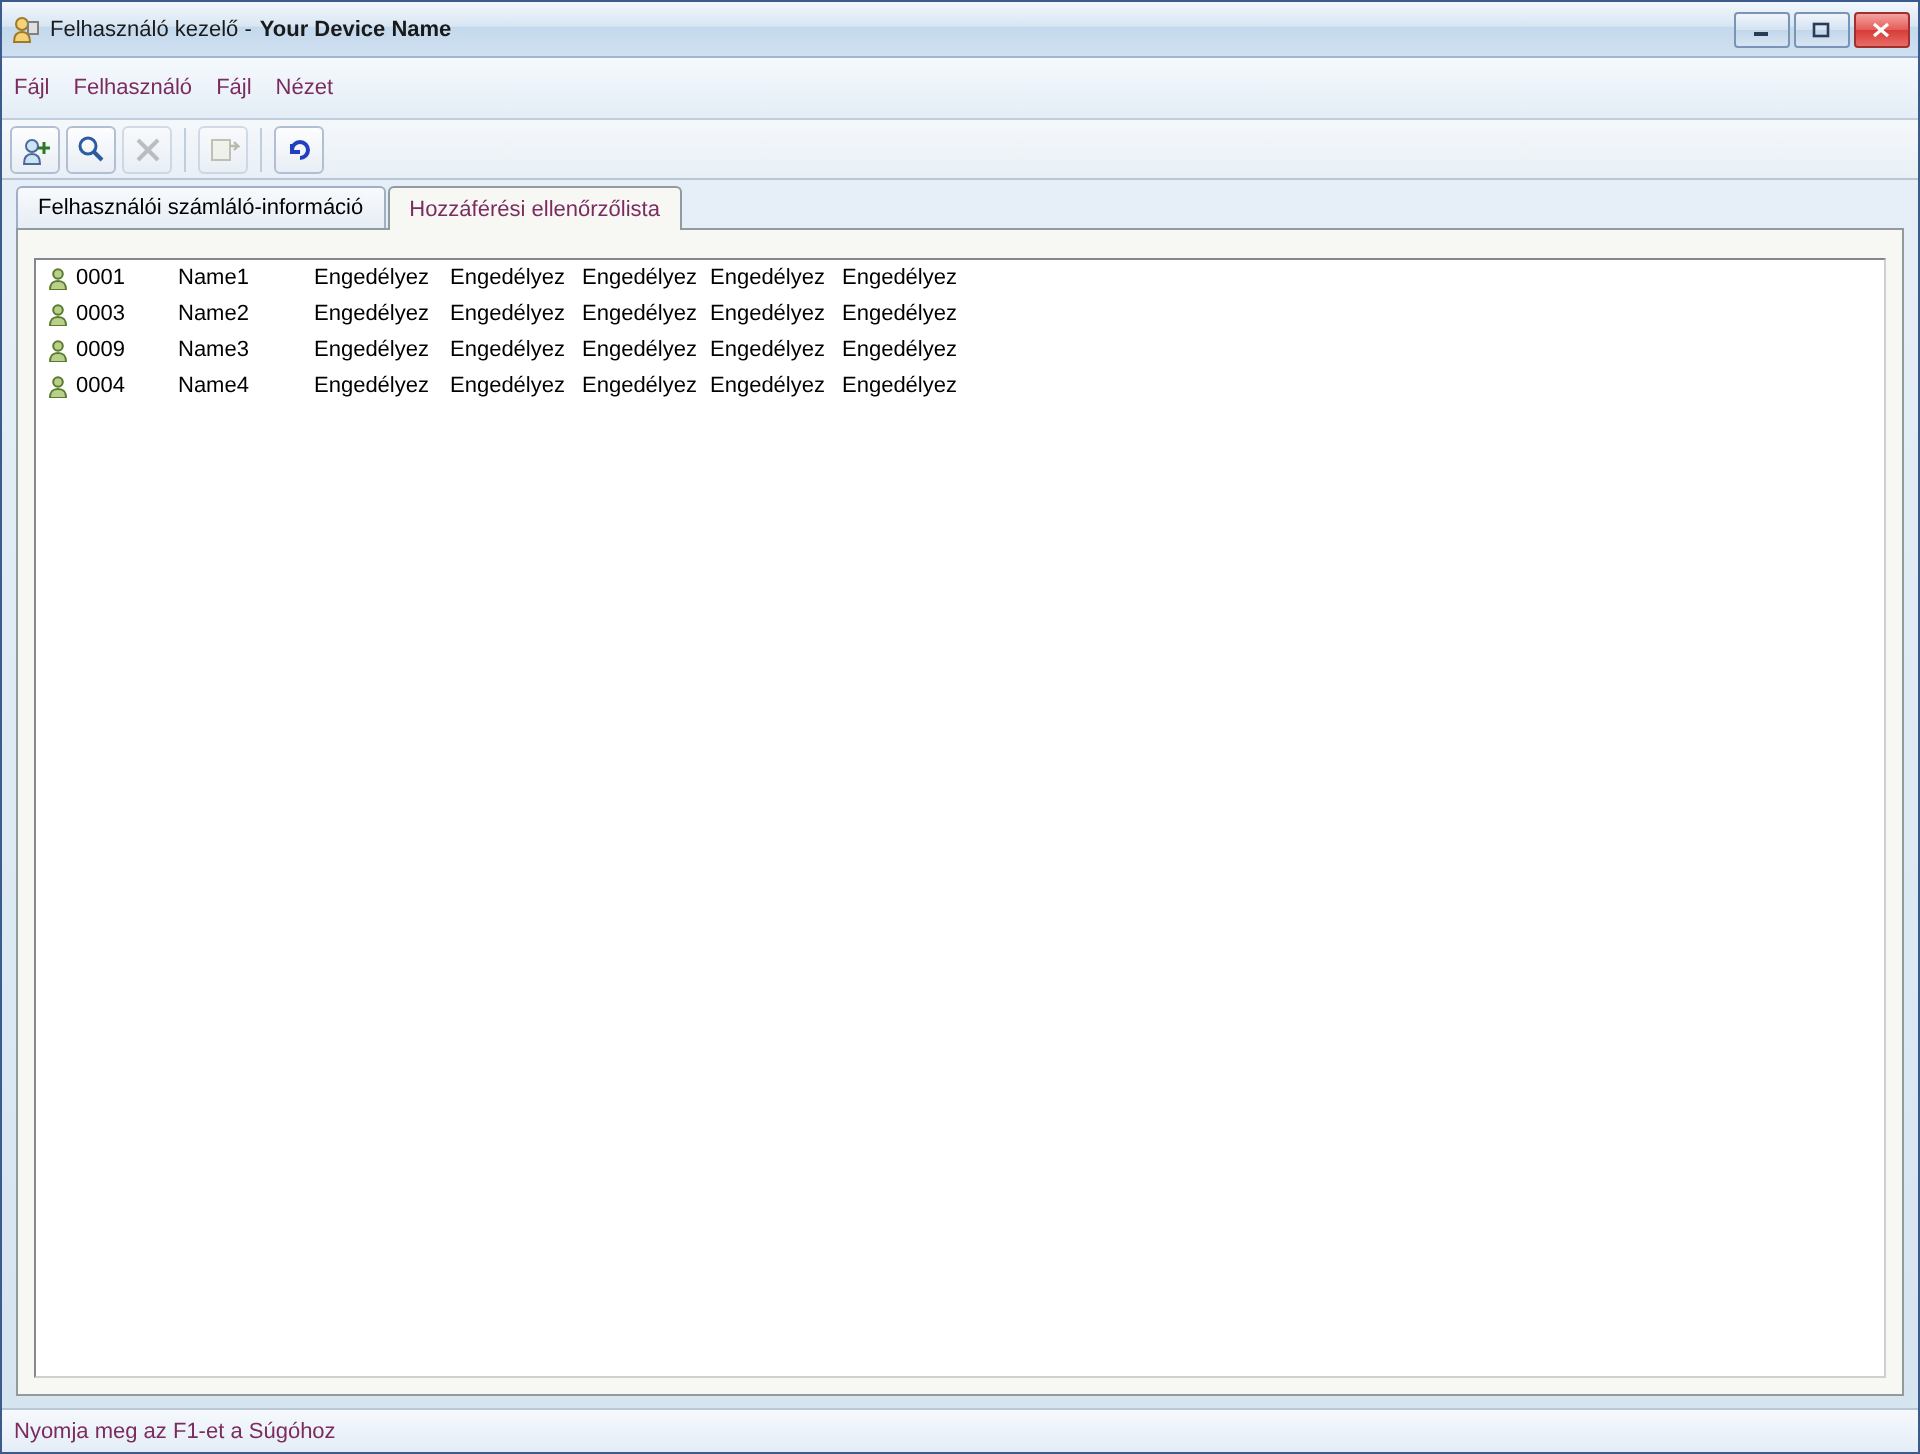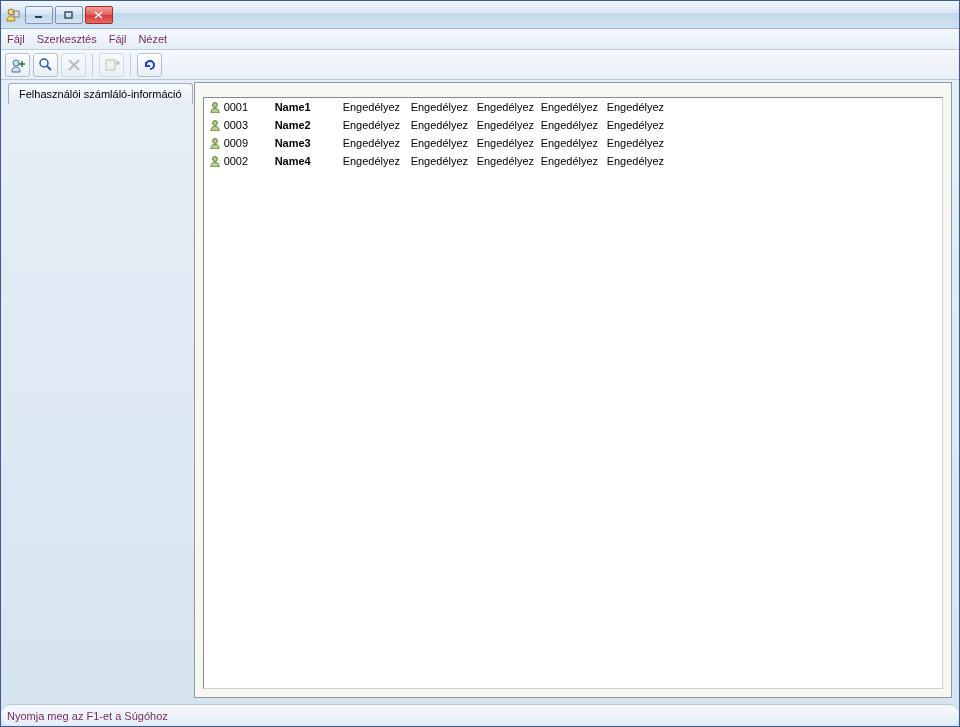--- a/index.html
+++ b/index.html
@@ -166,6 +166,10 @@
         <path d="M2 14 C2 10 4 9 6 9 C8 9 10 10 10 14 Z" fill="#f3d27a" stroke="#a07a20"></path>
         <rect x="9" y="4" width="5" height="6" fill="#e0e0e0" stroke="#808080"></rect>
       </svg>
+    </span>
+    <span class="titlebar-text">
+      <span>Felhasználó kezelő -</span>
+      <b>Your Device Name</b>
     </span>
     <div class="window-controls">
       <div class="win-btn">

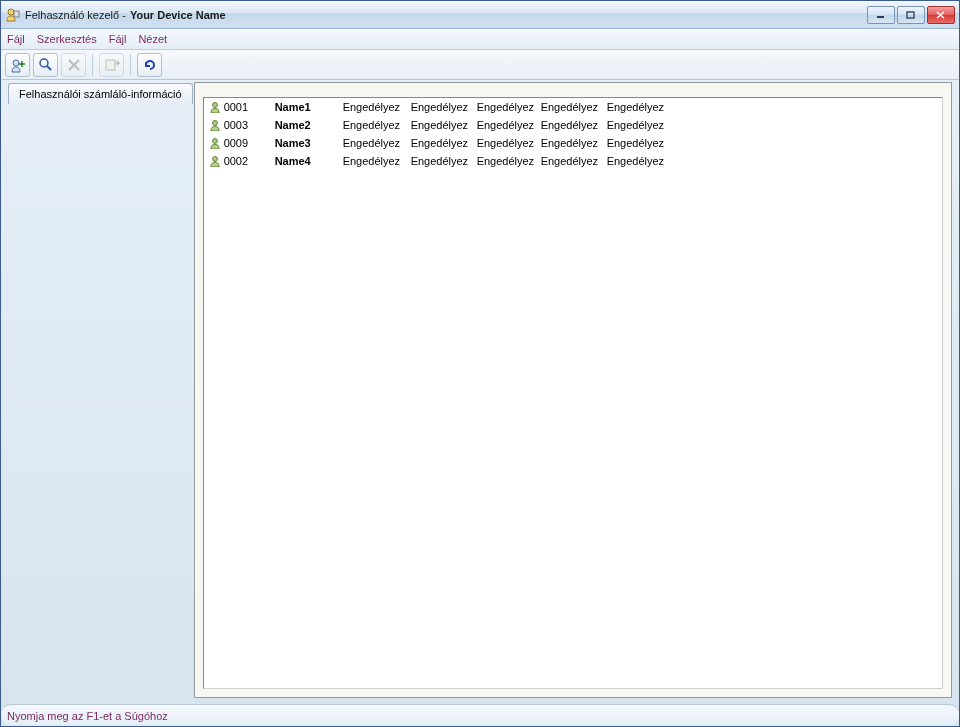--- a/index.html
+++ b/index.html
@@ -34,7 +34,7 @@
 .win-btn.close { background: linear-gradient(to bottom, #f3a2a0 0%, #e55b57 50%, #d73c37 51%, #e86b67 100%); border-color: #a03030; }
 
 .menubar {
-  height: 21px;
+  height: 31px;
   background: linear-gradient(to bottom, #f5f9fd 0%, #e4edf6 100%);
   border-bottom: 1px solid #c0cddb;
   display: flex; align-items: center;

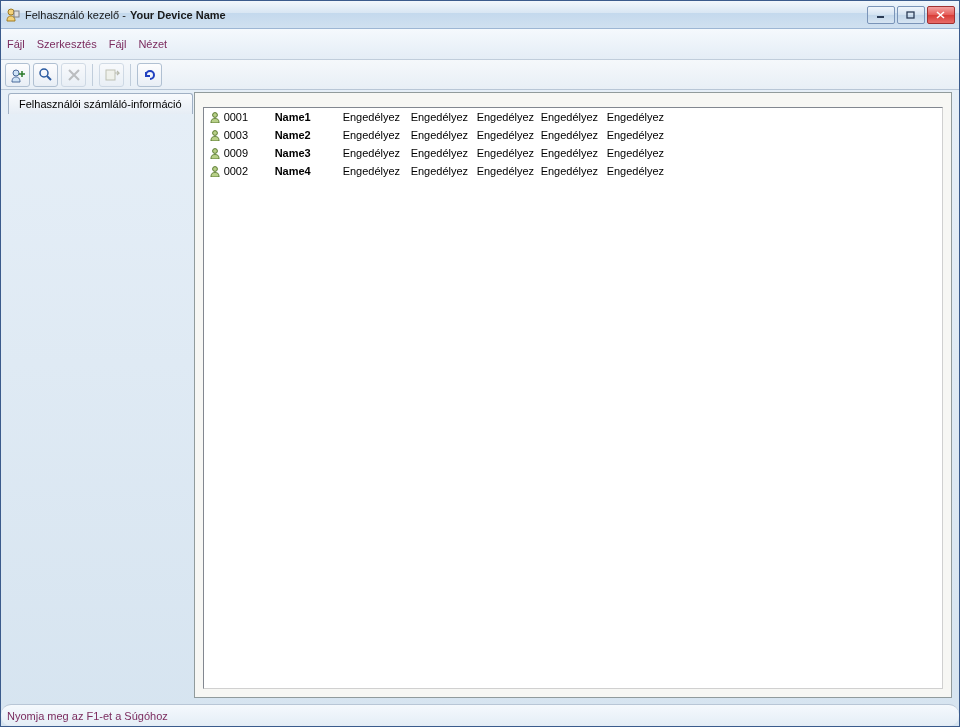--- a/index.html
+++ b/index.html
@@ -192,7 +192,7 @@
 
   <div class="menubar">
     <span>Fájl</span>
-    <span>Szerkesztés</span>
+    <span>Felhasználó</span>
     <span>Fájl</span>
     <span>Nézet</span>
   </div>

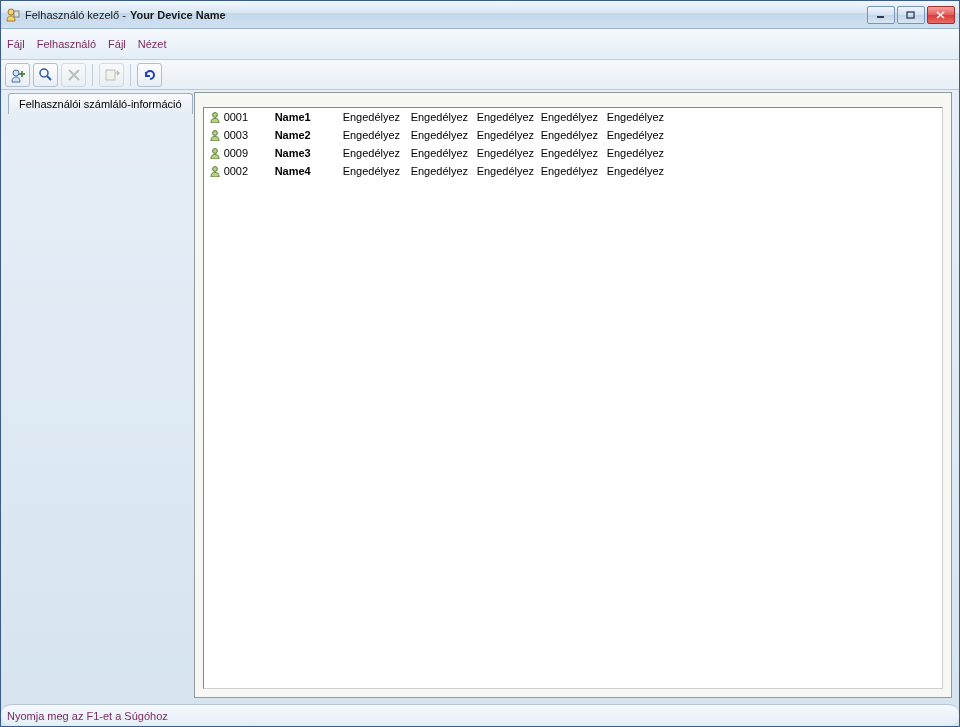--- a/index.html
+++ b/index.html
@@ -62,7 +62,7 @@
 
 .content-area {
   flex: 1; margin: 2px 7px 6px 7px;
-  display: flex; flex-direction: row;
+  display: flex; flex-direction: column;
   min-height: 0;
 }
 

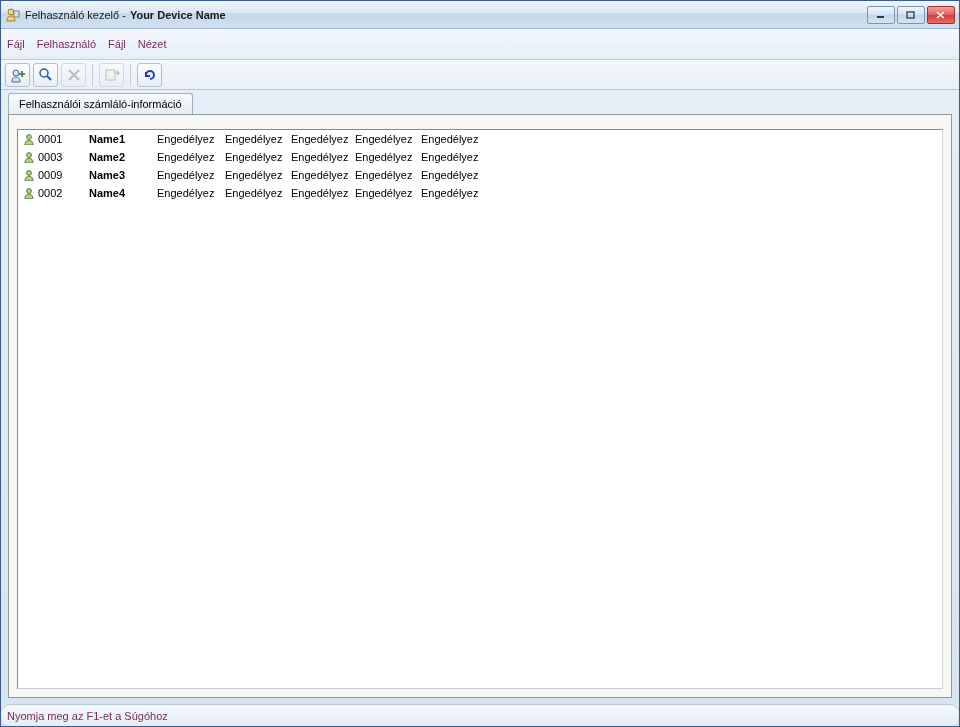--- a/index.html
+++ b/index.html
@@ -235,6 +235,7 @@
   <div class="content-area">
     <div class="tabs">
       <div class="tab">Felhasználói számláló-információ</div>
+      <div class="tab active">Hozzáférési ellenőrzőlista</div>
     </div>
     <div class="tab-panel">
       <div class="listview">

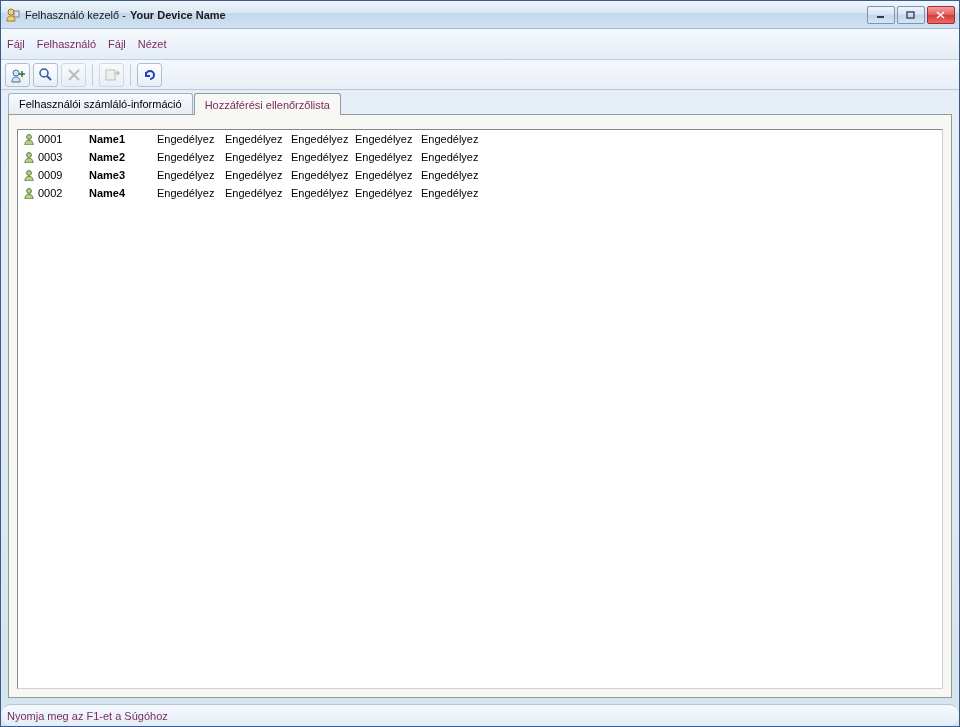--- a/index.html
+++ b/index.html
@@ -122,7 +122,7 @@
   white-space: nowrap; overflow: hidden; text-overflow: ellipsis;
   display: flex; align-items: flex-end; gap: 3px;
 }
-.cell .name { font-weight: bold; }
+.cell .name { font-weight: normal; }
 
 .user-icon-svg { width: 12px; height: 12px; flex-shrink: 0; }
 

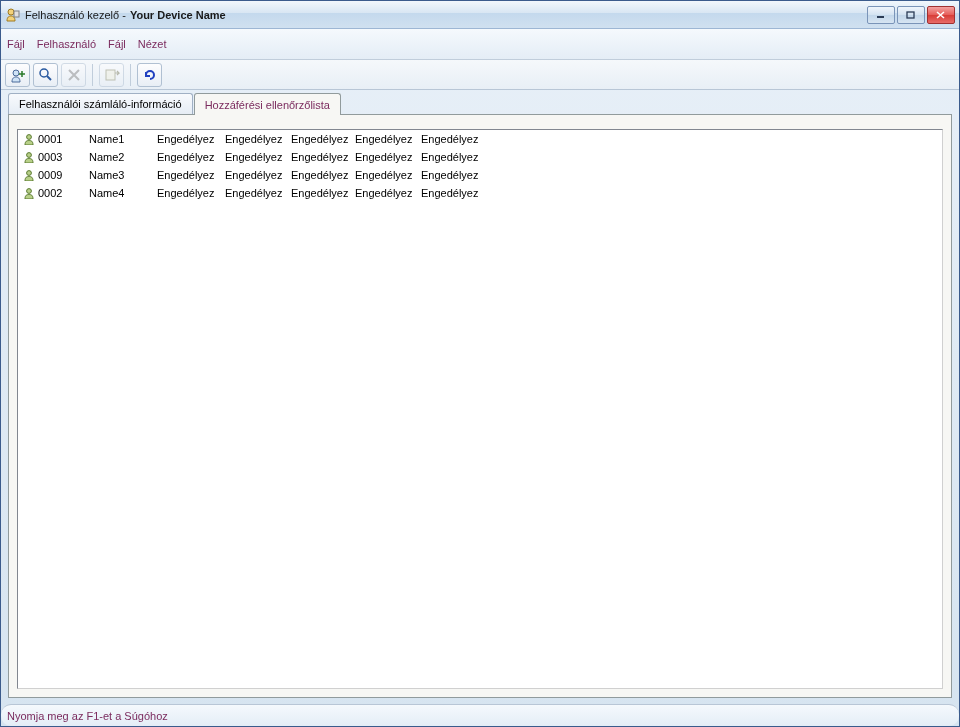--- a/index.html
+++ b/index.html
@@ -300,7 +300,7 @@
                   <circle cx="6" cy="4" r="2.4" fill="#b8d088" stroke="#5a7a30"></circle>
                   <path d="M2 12 C2 8 4 7.5 6 7.5 C8 7.5 10 8 10 12 Z" fill="#b8d088" stroke="#5a7a30"></path>
                 </svg>
-                <span>0002</span>
+                <span>0004</span>
               </div>
               <div class="cell w-name">
                 <span class="name">Name4</span>

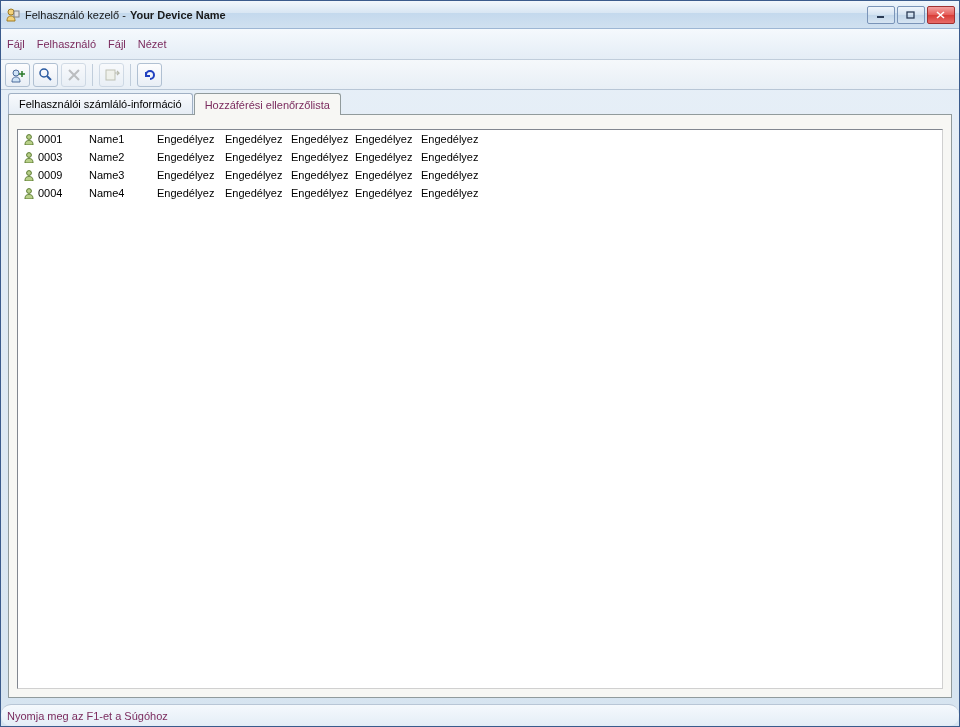--- a/index.html
+++ b/index.html
@@ -132,7 +132,6 @@
   border-top: 1px solid #b8c6d6;
   display: flex; align-items: center; justify-content: space-between;
   padding: 0 2px 0 6px;
-  border-radius: 10px;
 }
 .statusbar .left { color: #7b2b5e; }
 .statusbar .right { display: flex; align-items: center; gap: 4px; }

